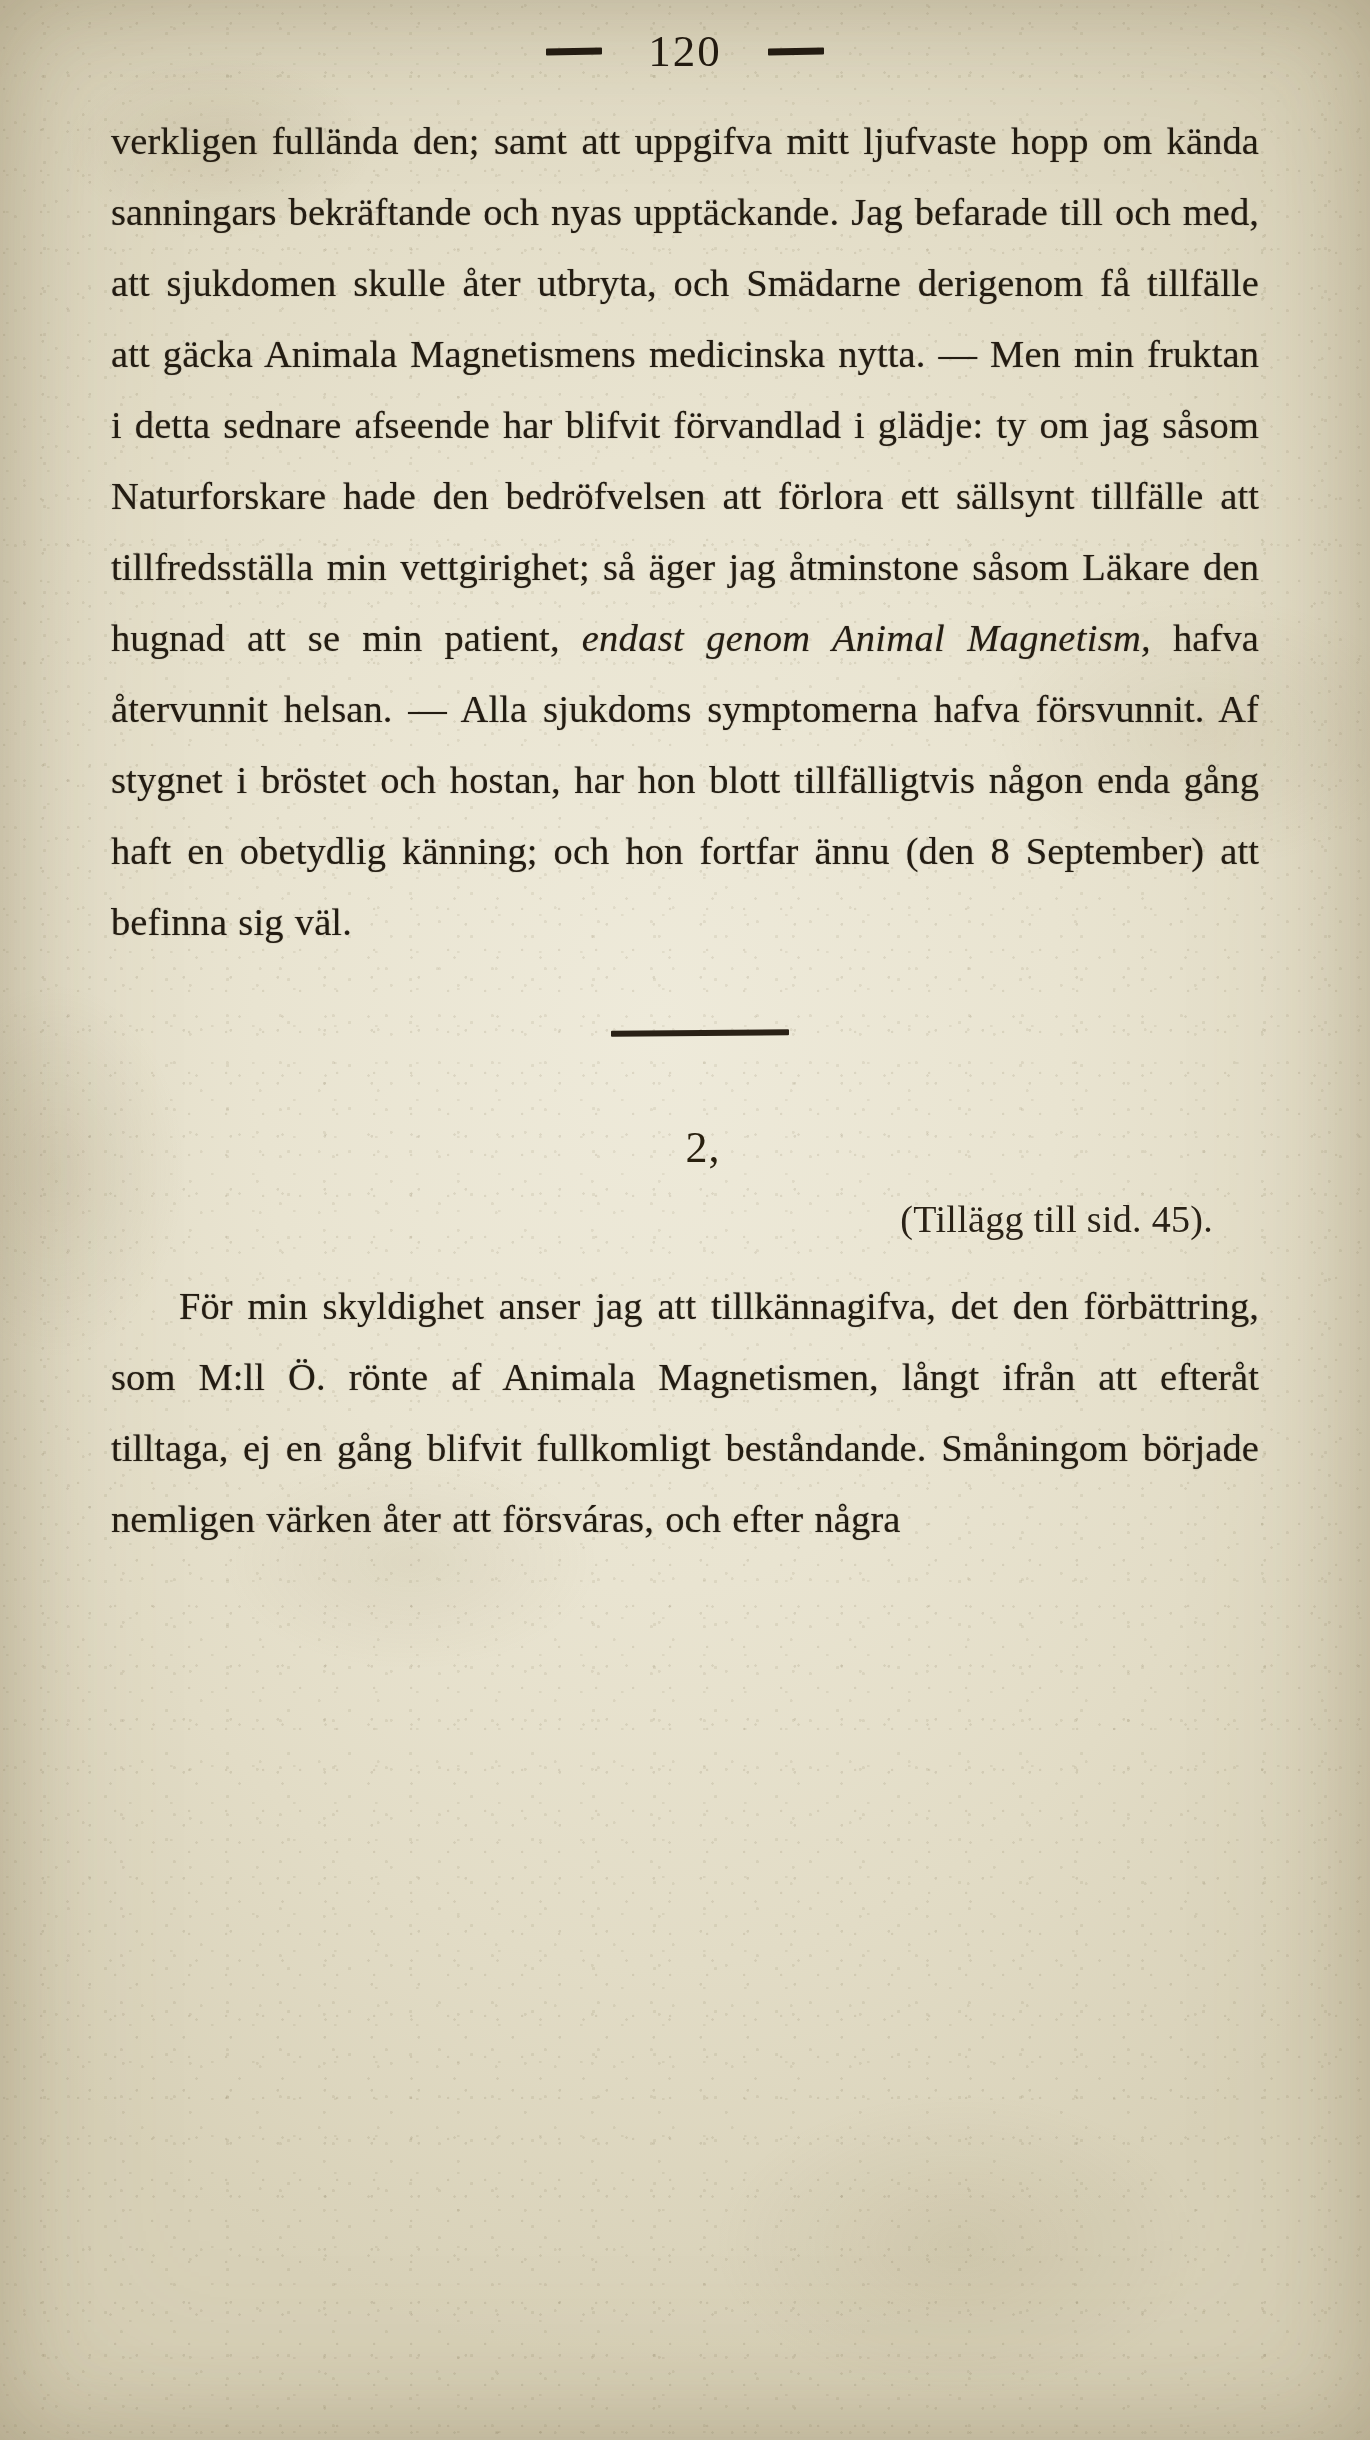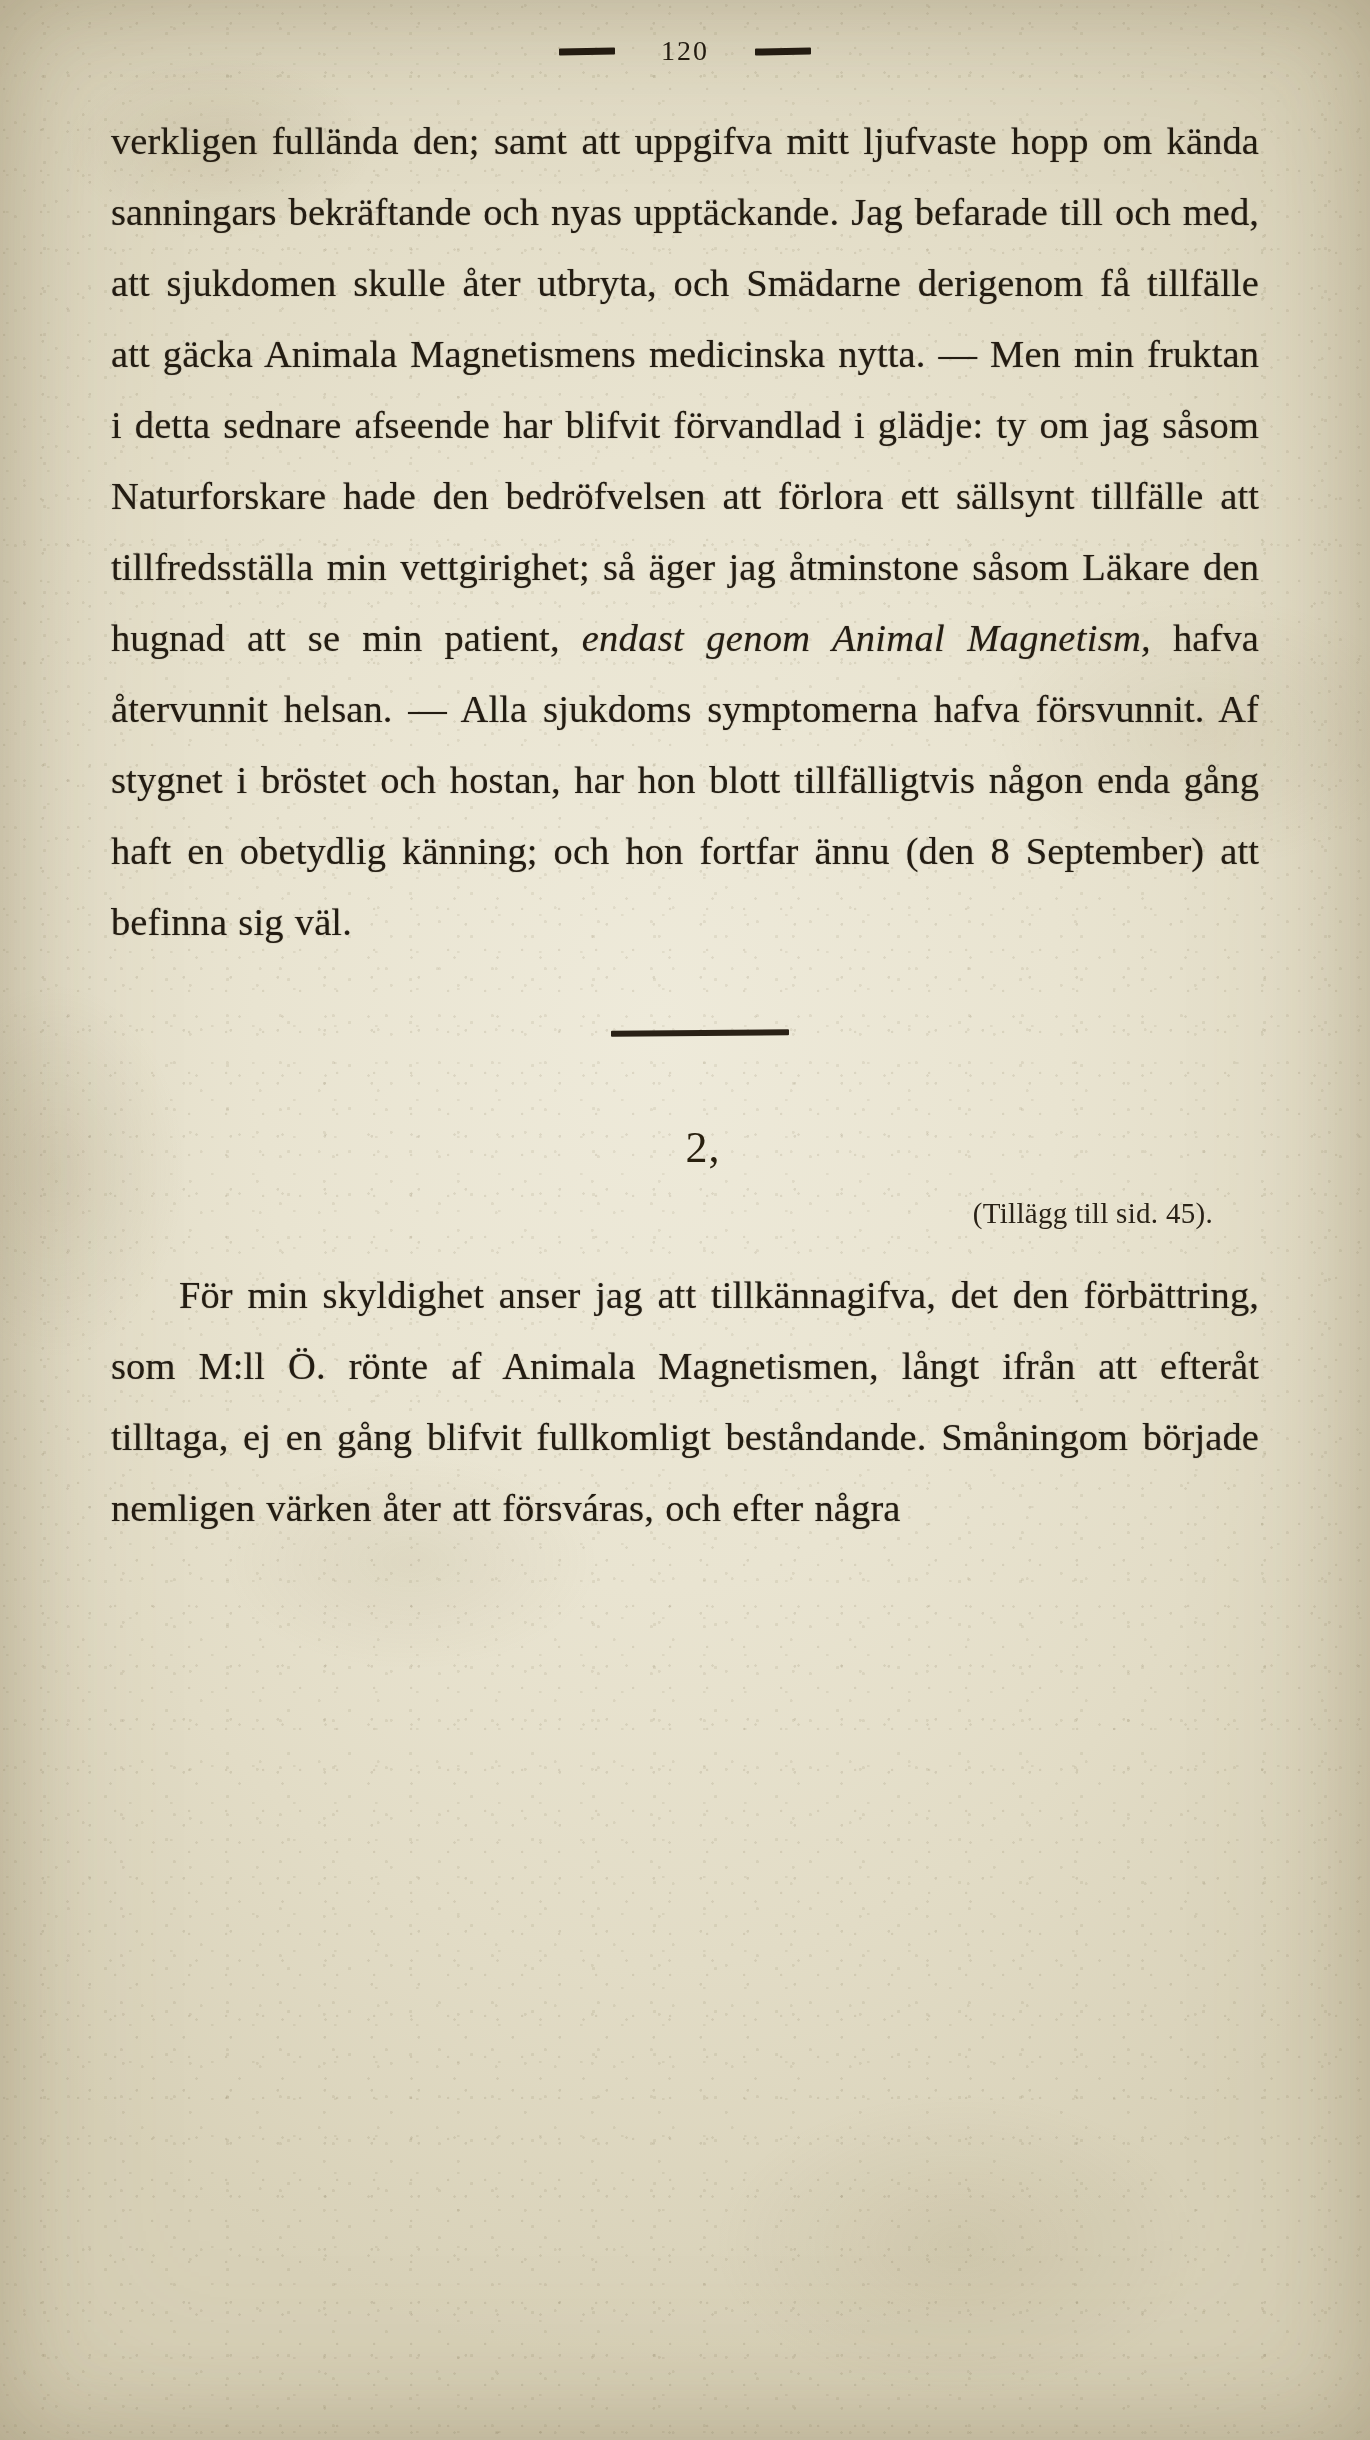--- a/index.html
+++ b/index.html
@@ -77,7 +77,7 @@
     transform: skewY(-1.2deg);
   }
   .folio {
-    font-size: 28px;
+    font-size: 45px;
     letter-spacing: 2px;
     font-weight: 400;
     color: #221a10;

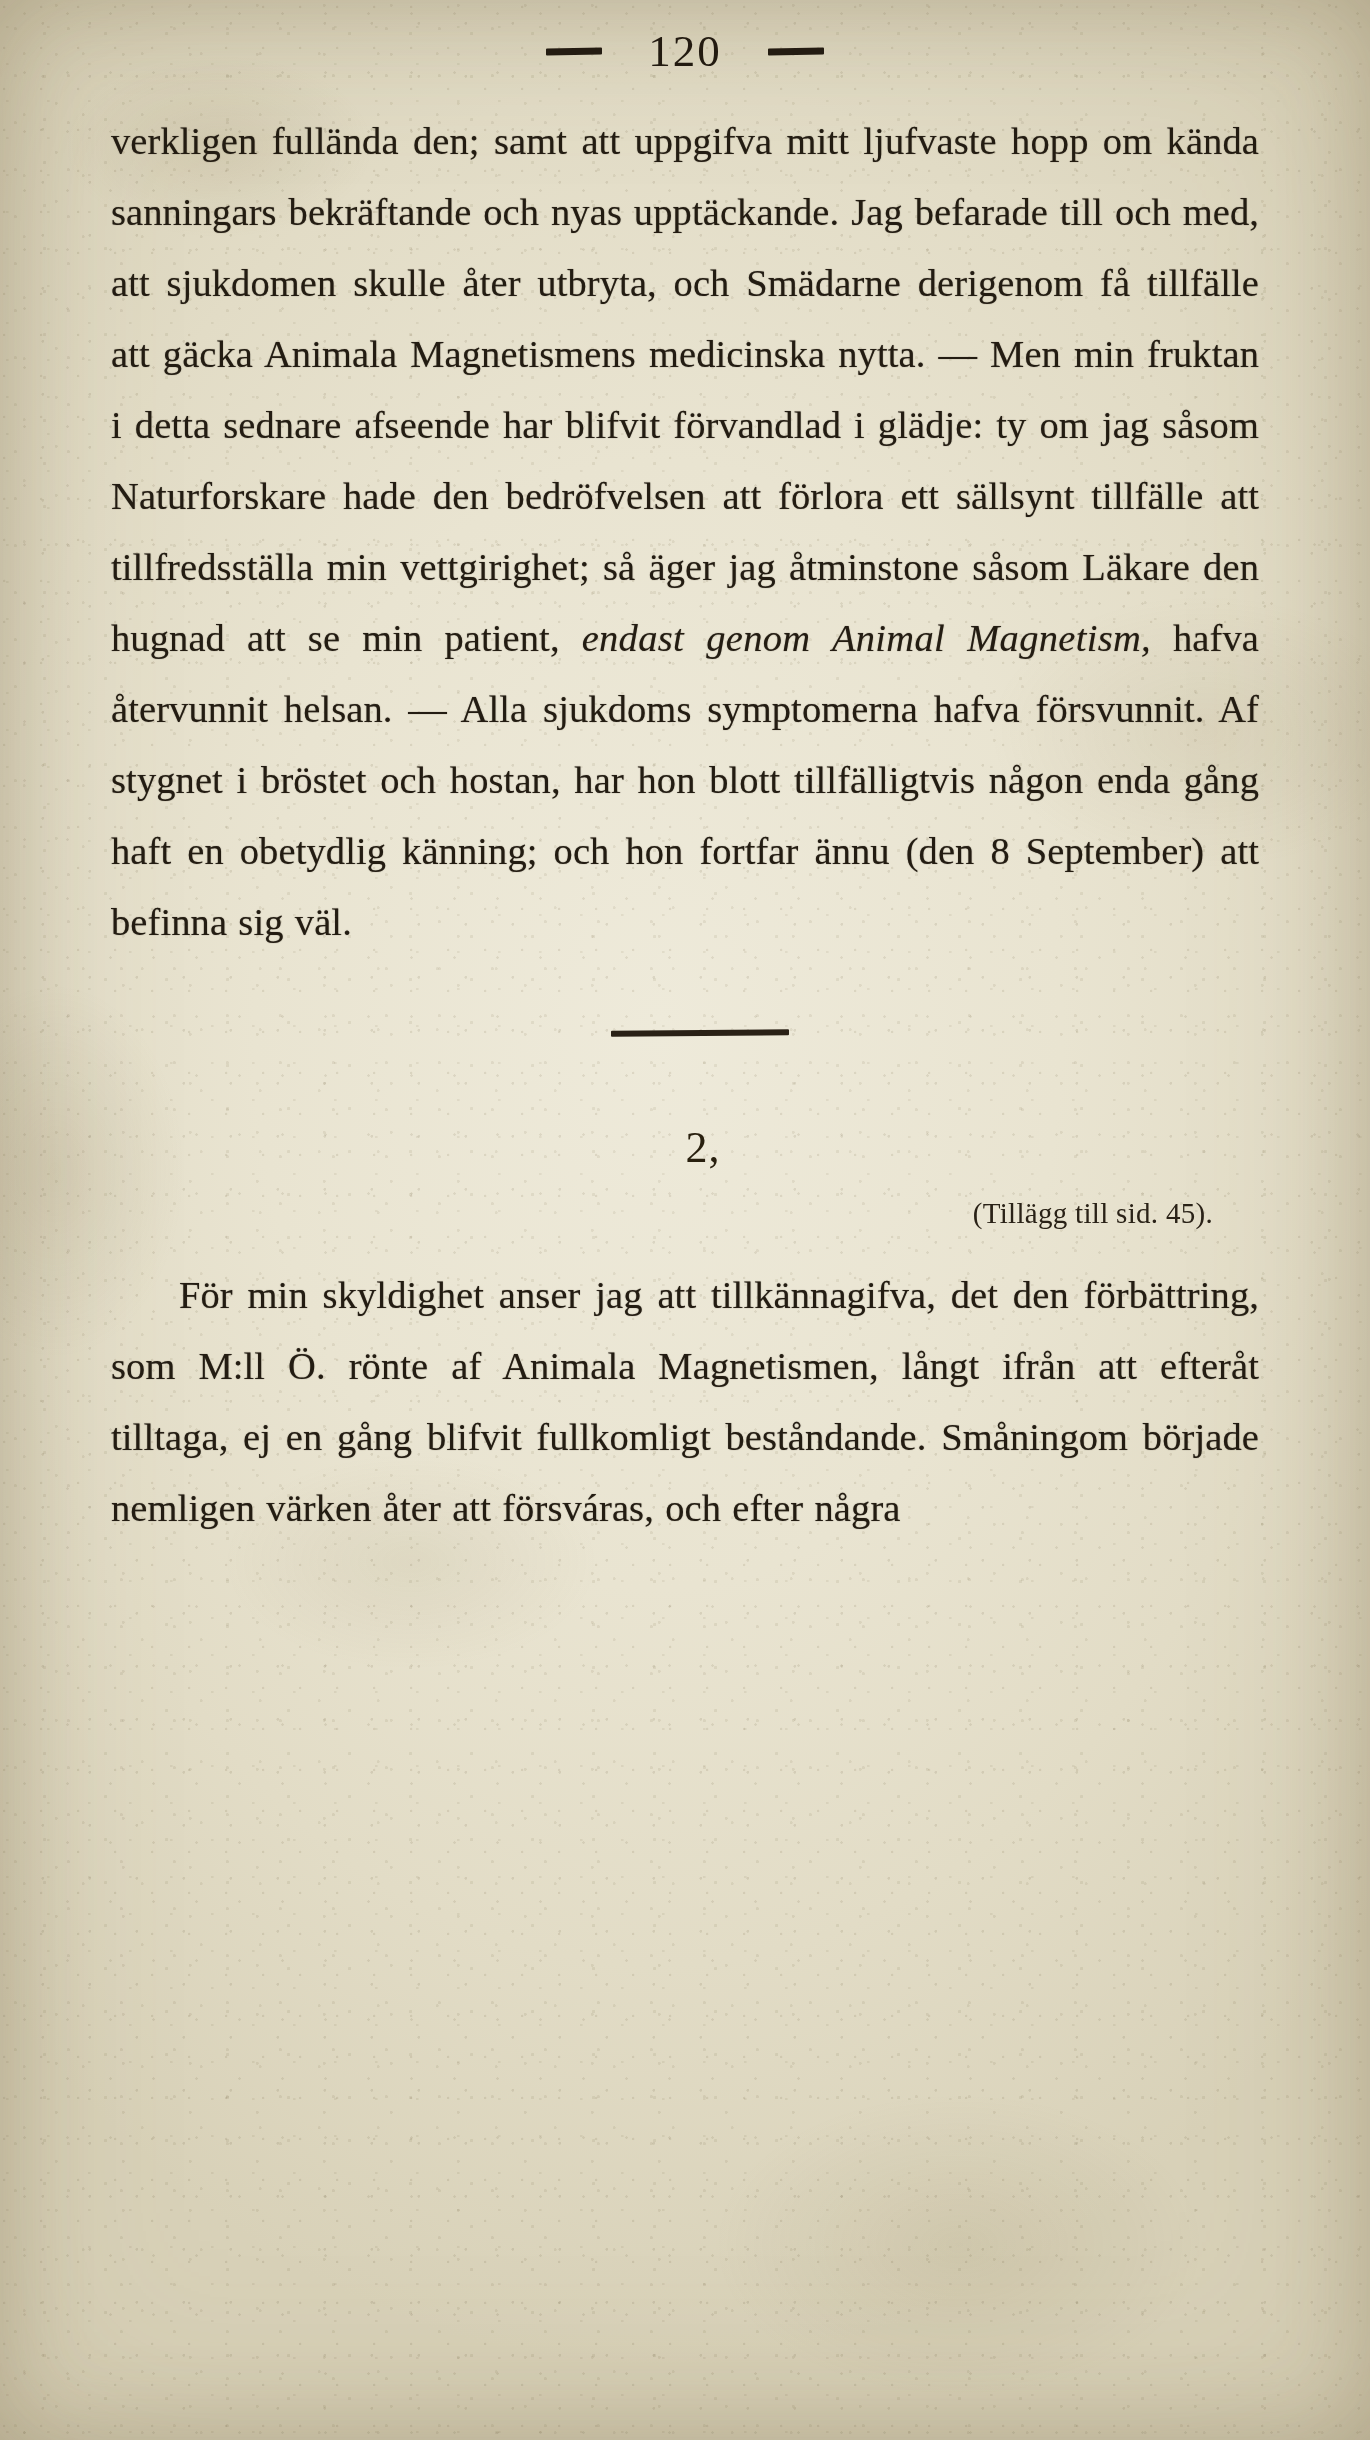--- a/index.html
+++ b/index.html
@@ -136,7 +136,7 @@
   
   .caption {
     text-align: right;
-    font-size: 29px;
+    font-size: 38px;
     margin-top: 24px;
     padding-right: 46px;
     color: #2a2217;

